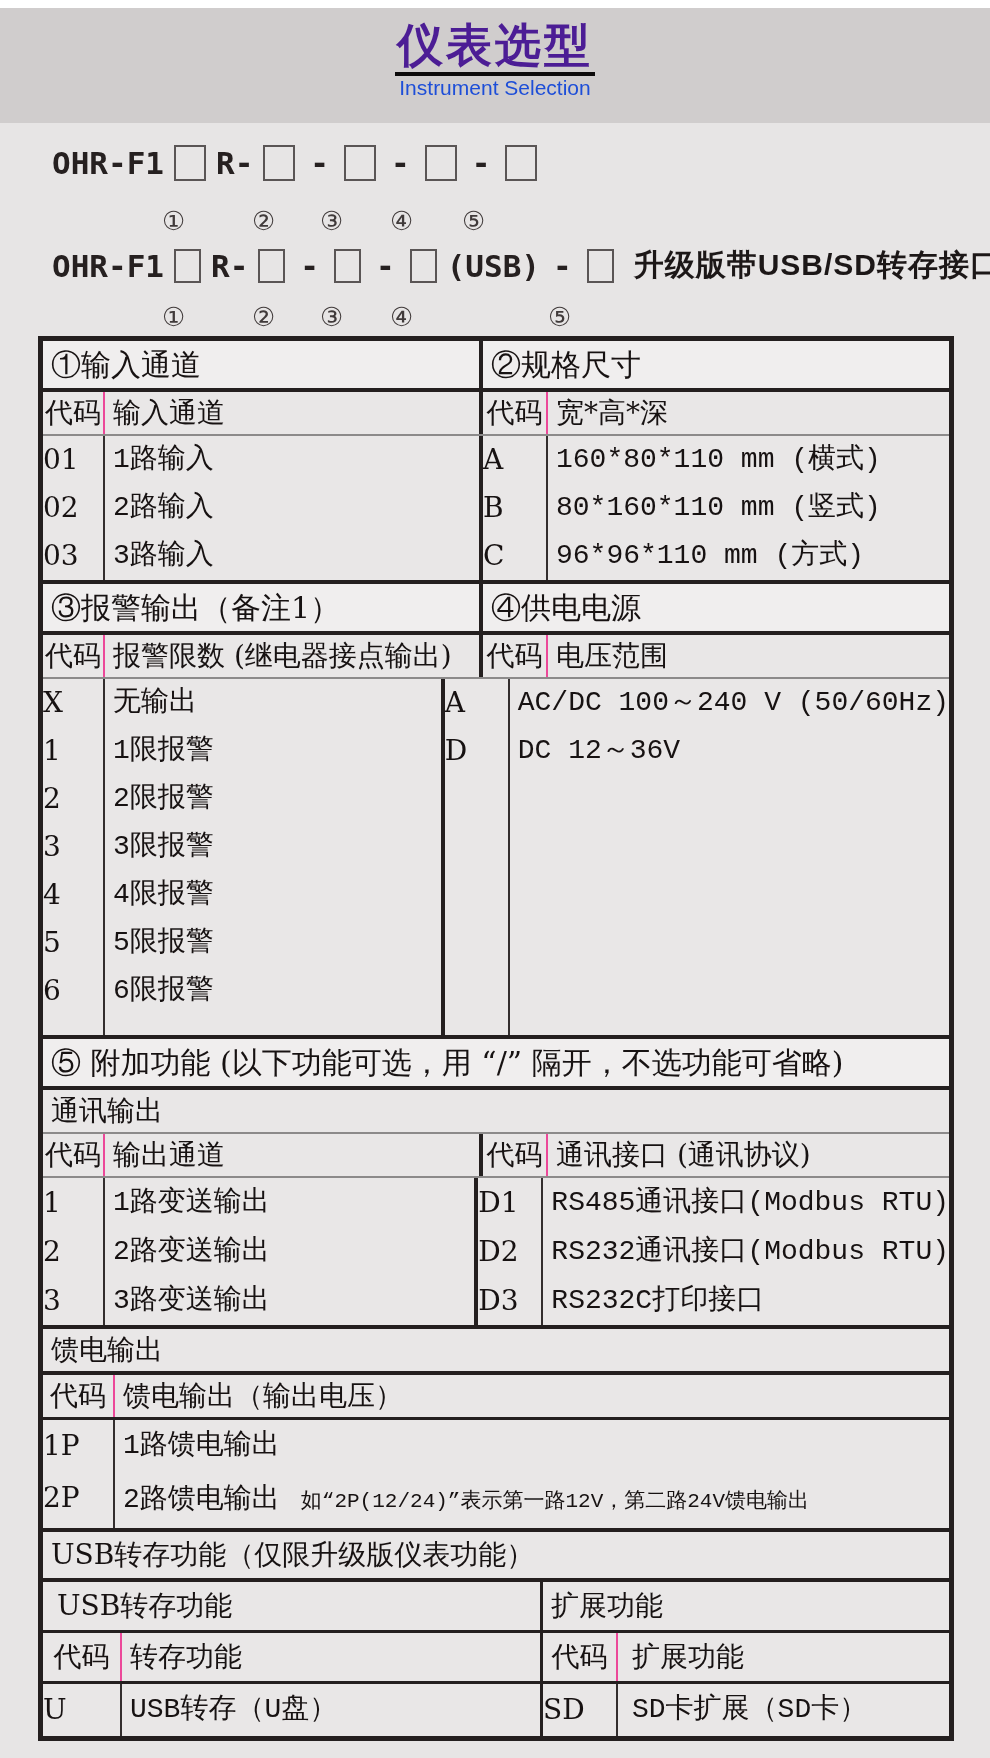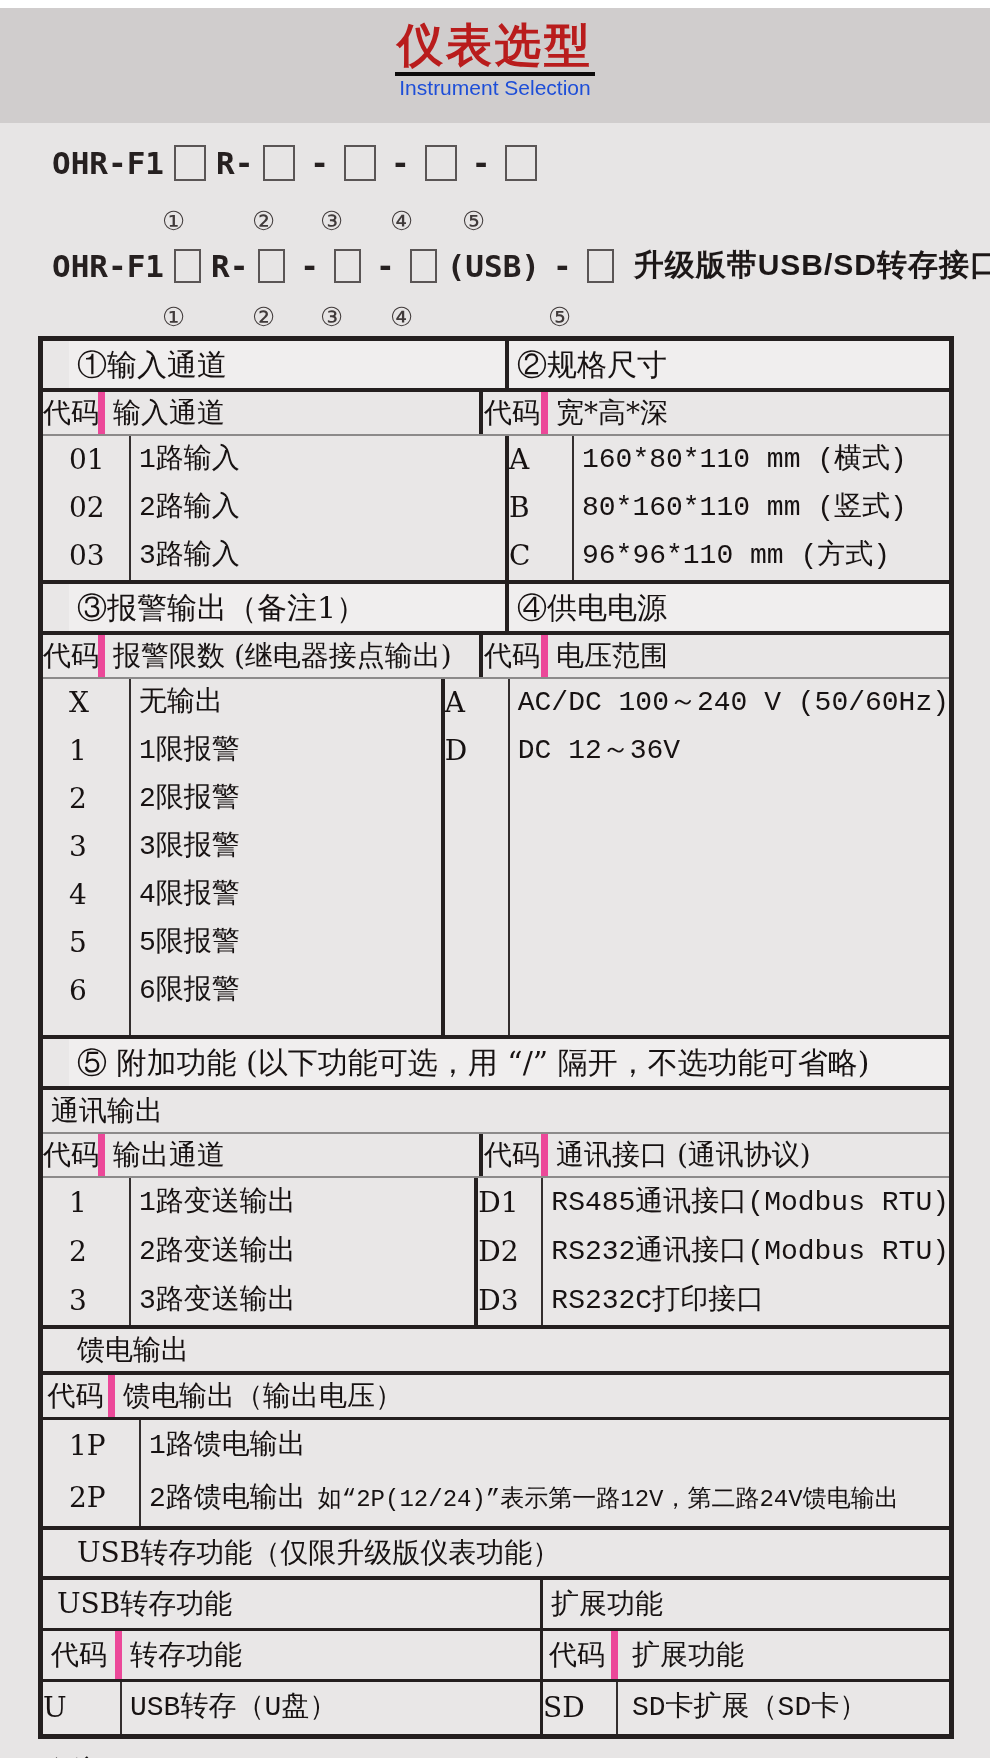--- a/index.html
+++ b/index.html
@@ -26,7 +26,7 @@
     font-size: 46px;
     line-height: 1.12;
     letter-spacing: 3px;
-    color: #b91c1c;
+    color: #4c1d95;
     border-bottom: 4px solid #0d0b0b;
     padding: 0 2px 0 2px;
   }

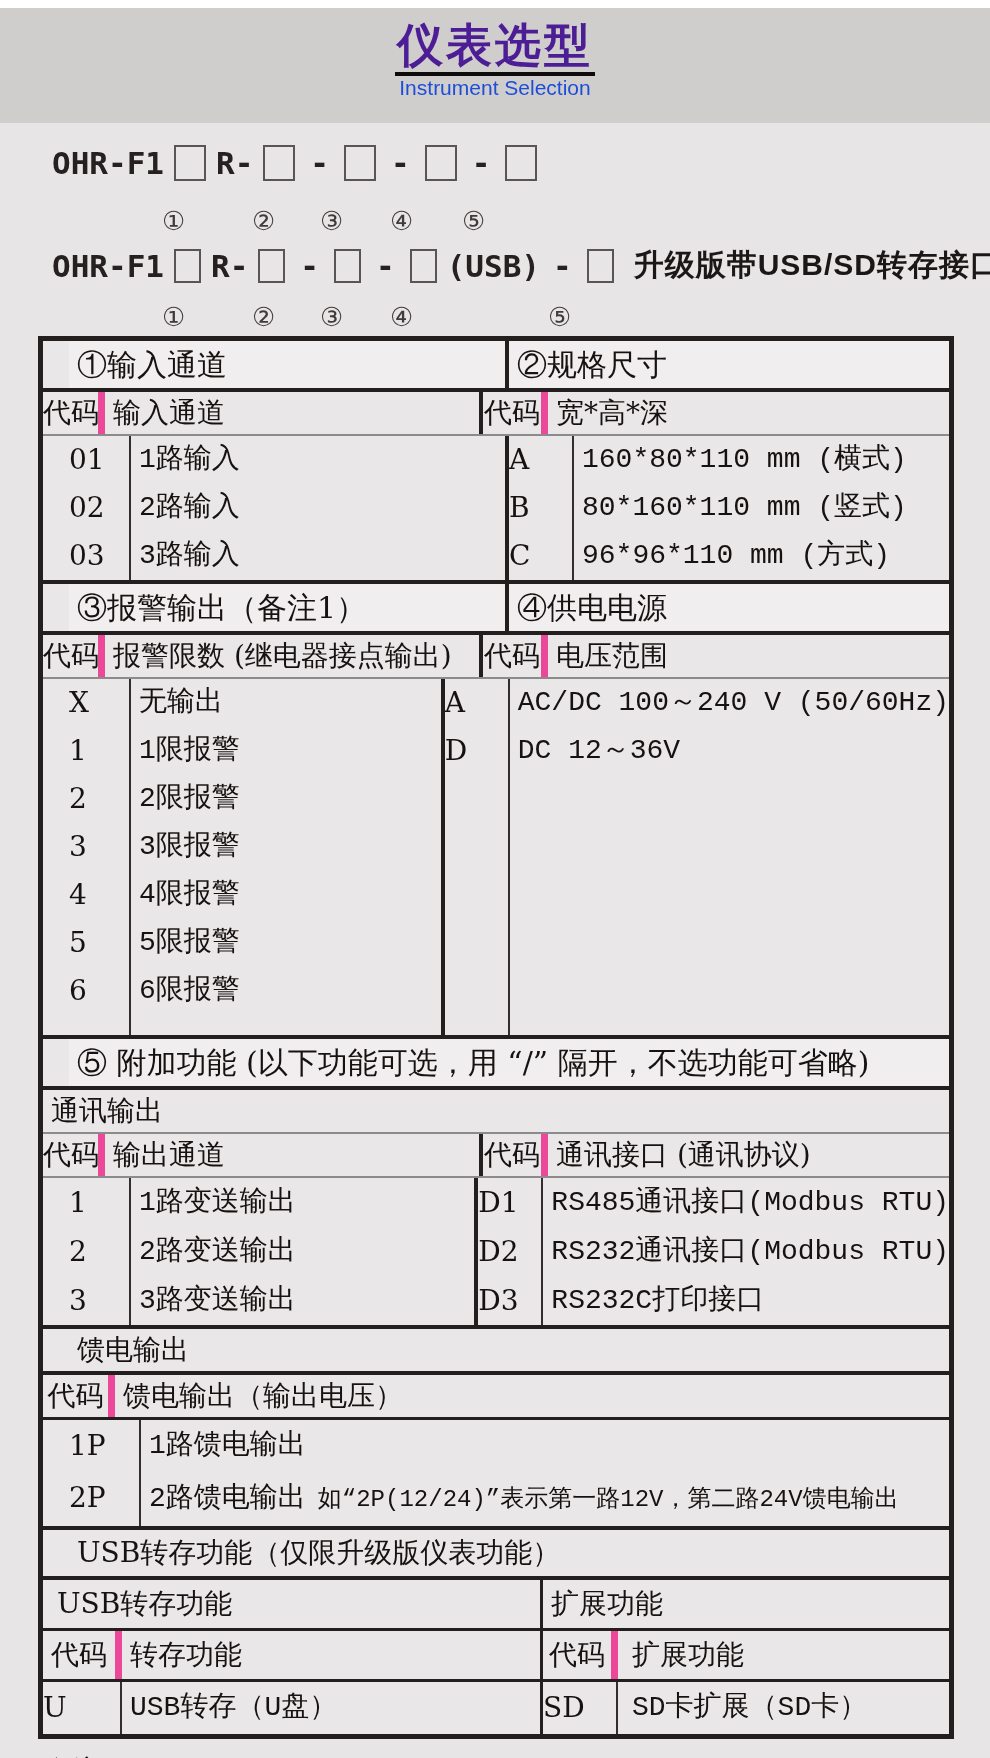--- a/index.html
+++ b/index.html
@@ -75,7 +75,7 @@
     font-size: 28px;
   }
   .trow { display: flex; width: 100%; }
-  .bb4 { border-bottom: 4px solid #241f1f; padding-left: 26px; }
+  .bb4 { border-bottom: 4px solid #241f1f; }
   .bb3 { border-bottom: 3px solid #241f1f; }
   .bb1 { border-bottom: 2px solid #8c8a8a; }
   .half-l { width: 440px; border-right: 4px solid #241f1f; }

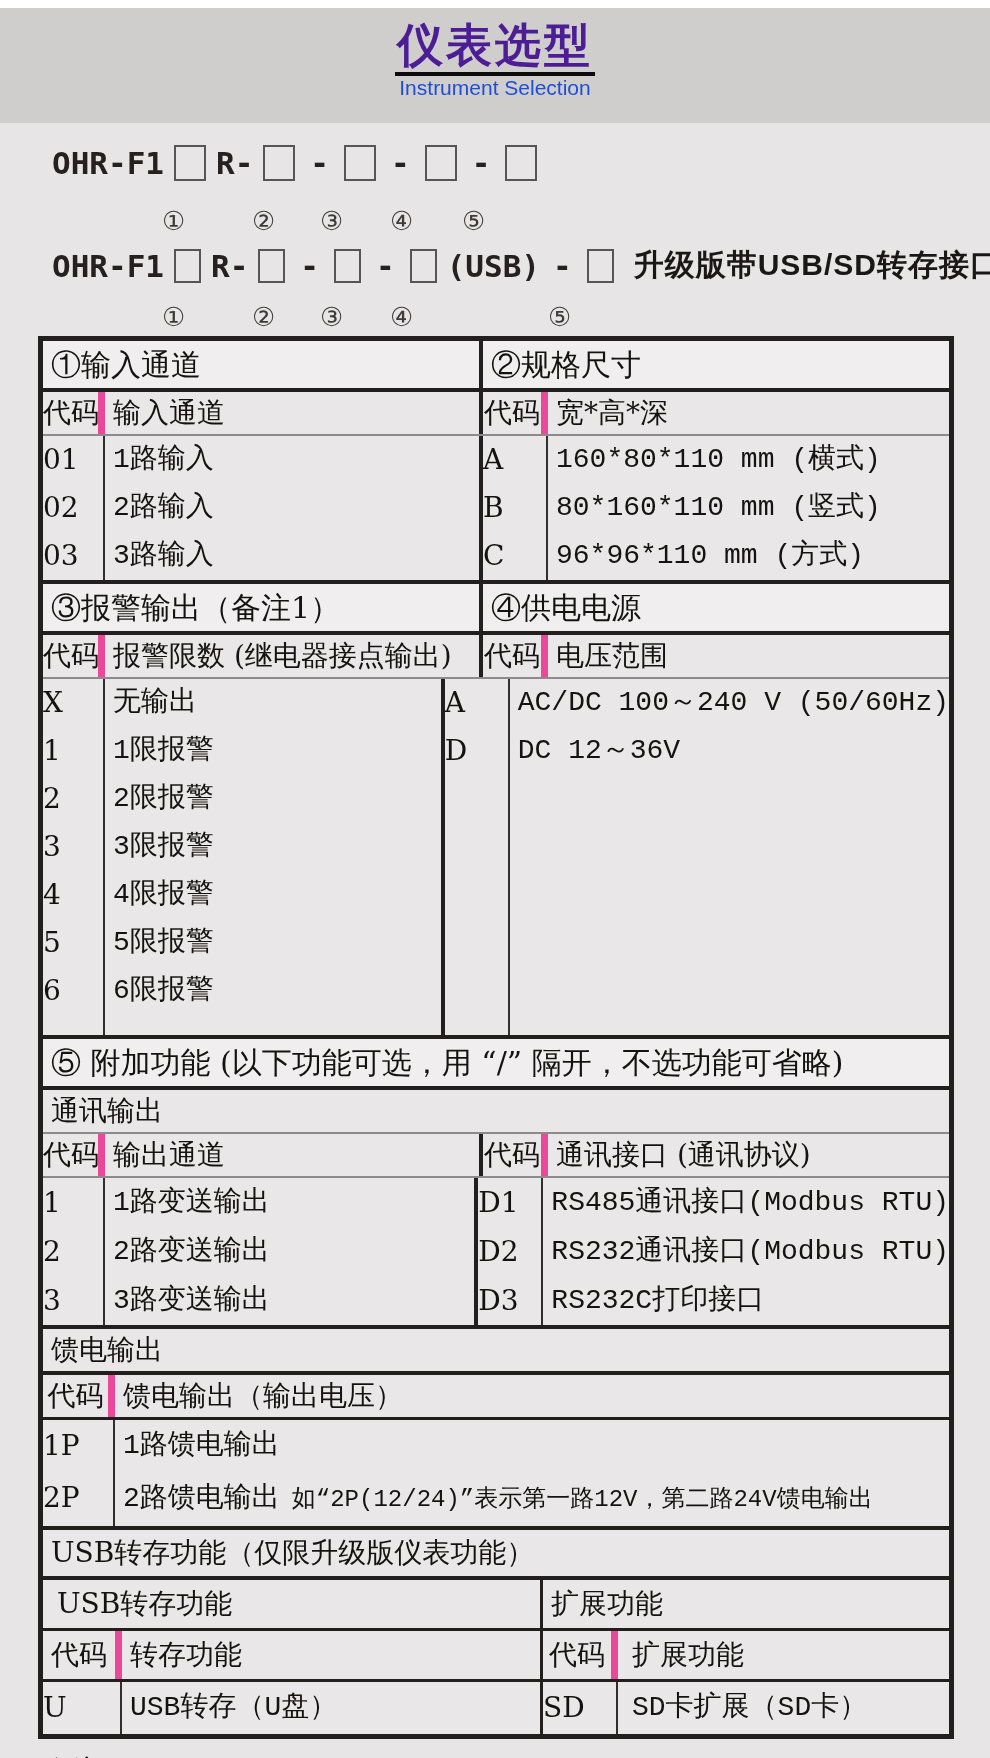--- a/index.html
+++ b/index.html
@@ -89,7 +89,7 @@
     white-space: nowrap;
   }
   .sub { display: flex; line-height: 42px; white-space: nowrap; }
-  .cc { text-align: center; border-right: 7px solid #ec4899; flex: none; }
+  .cc { text-align: center; border-right: 2px solid #ec4899; flex: none; }
   .w60 { width: 62px; } .w63 { width: 65px; } .w67 { width: 72px; }
   .w77 { width: 79px; } .w73 { width: 75px; }
   .dd { padding-left: 8px; flex: 1; overflow: hidden; }

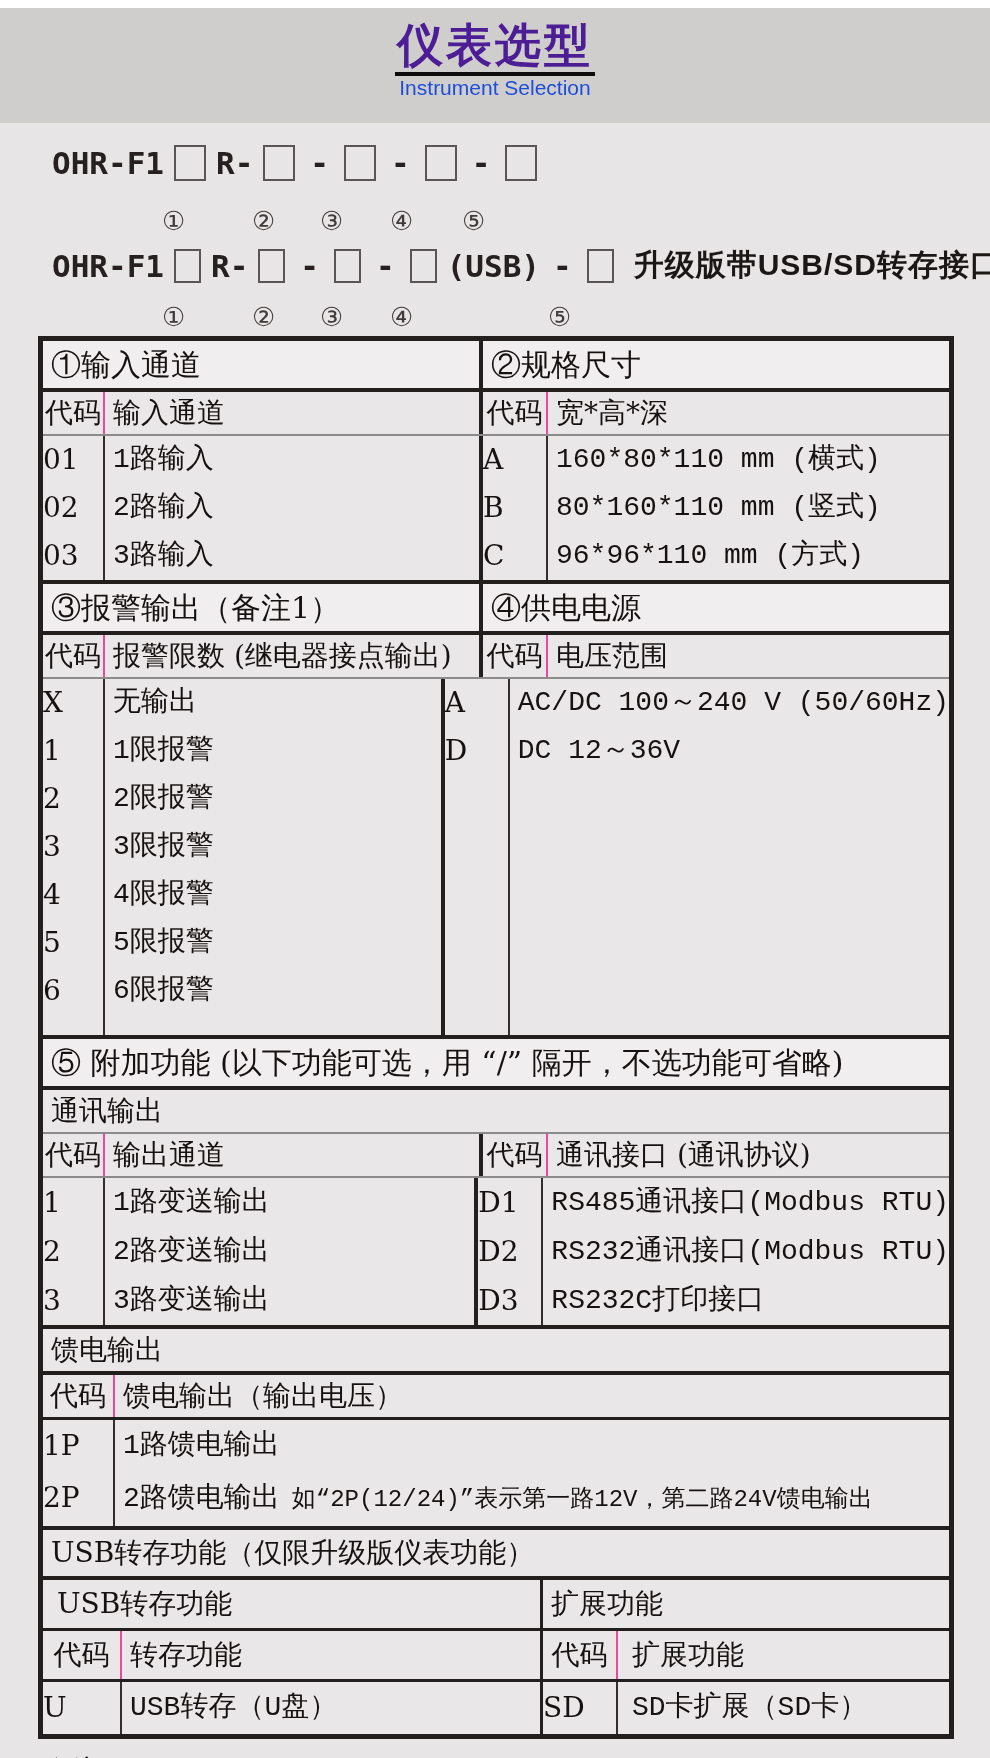--- a/index.html
+++ b/index.html
@@ -102,7 +102,7 @@
   .ln50 { line-height: 52px; }
   .ln54 { line-height: 52px; }
   .alarm-area { min-height: 360px; }
-  .note-sm { font-size: 24px; margin-left: 12px; }
+  .note-sm { font-size: 21px; margin-left: 21px; }
   .footer-note {
     margin: 14px 0 0 48px;
     font-family: "Liberation Sans", sans-serif;

